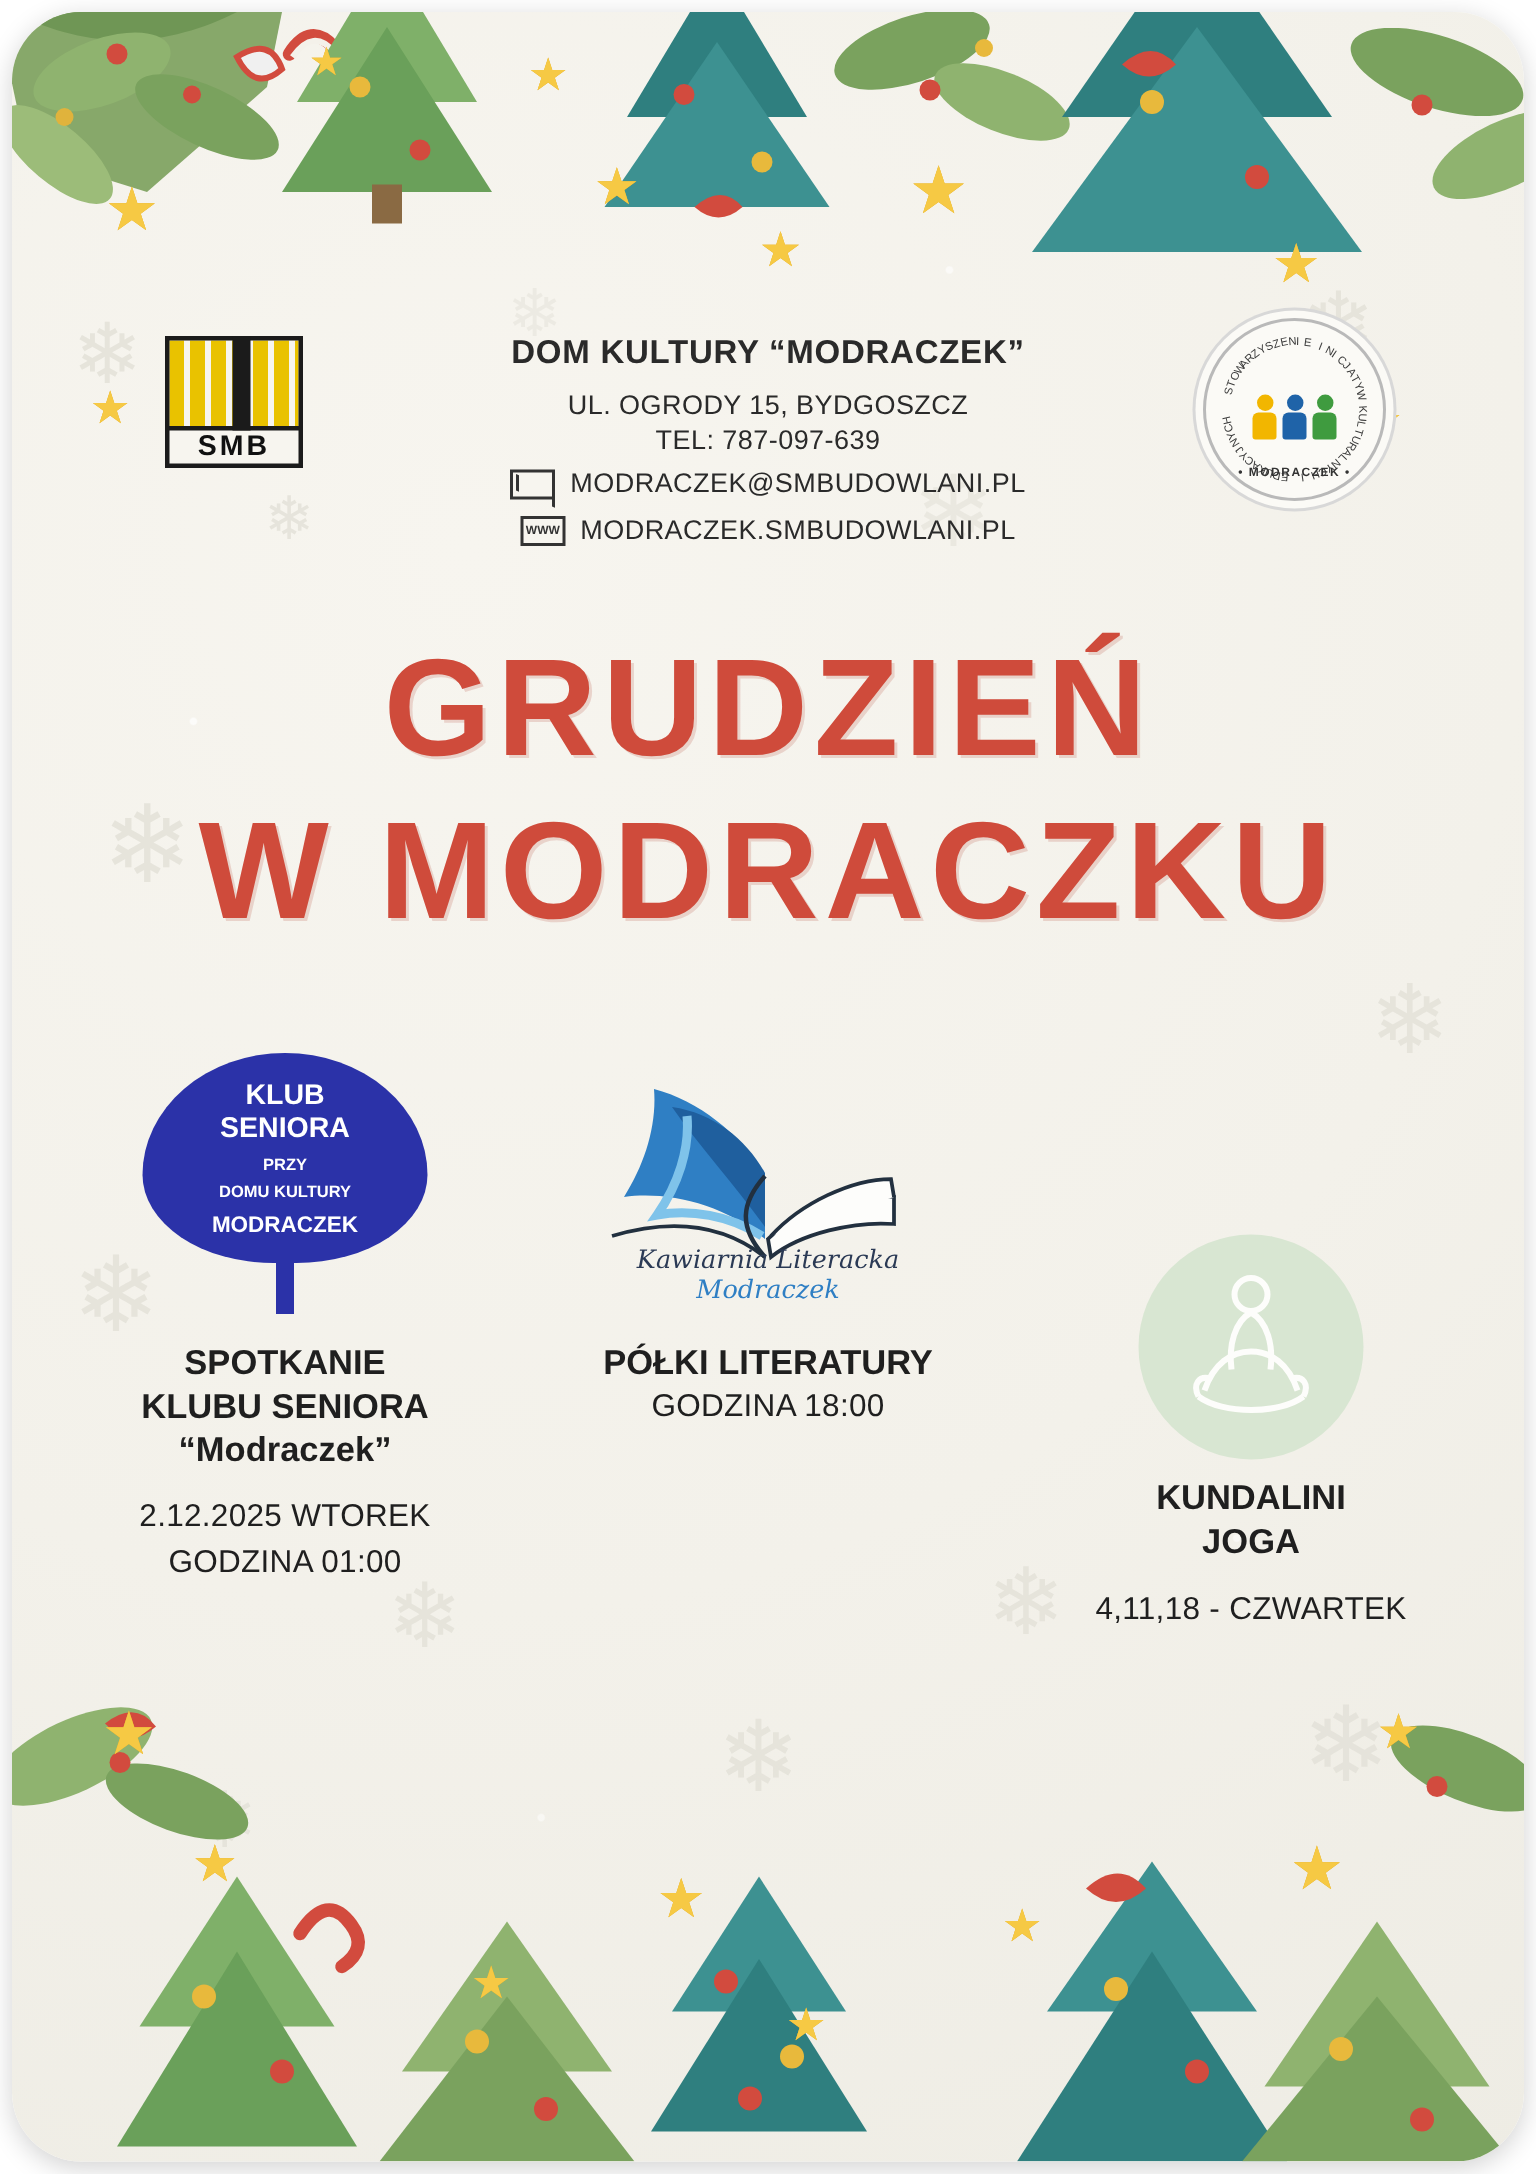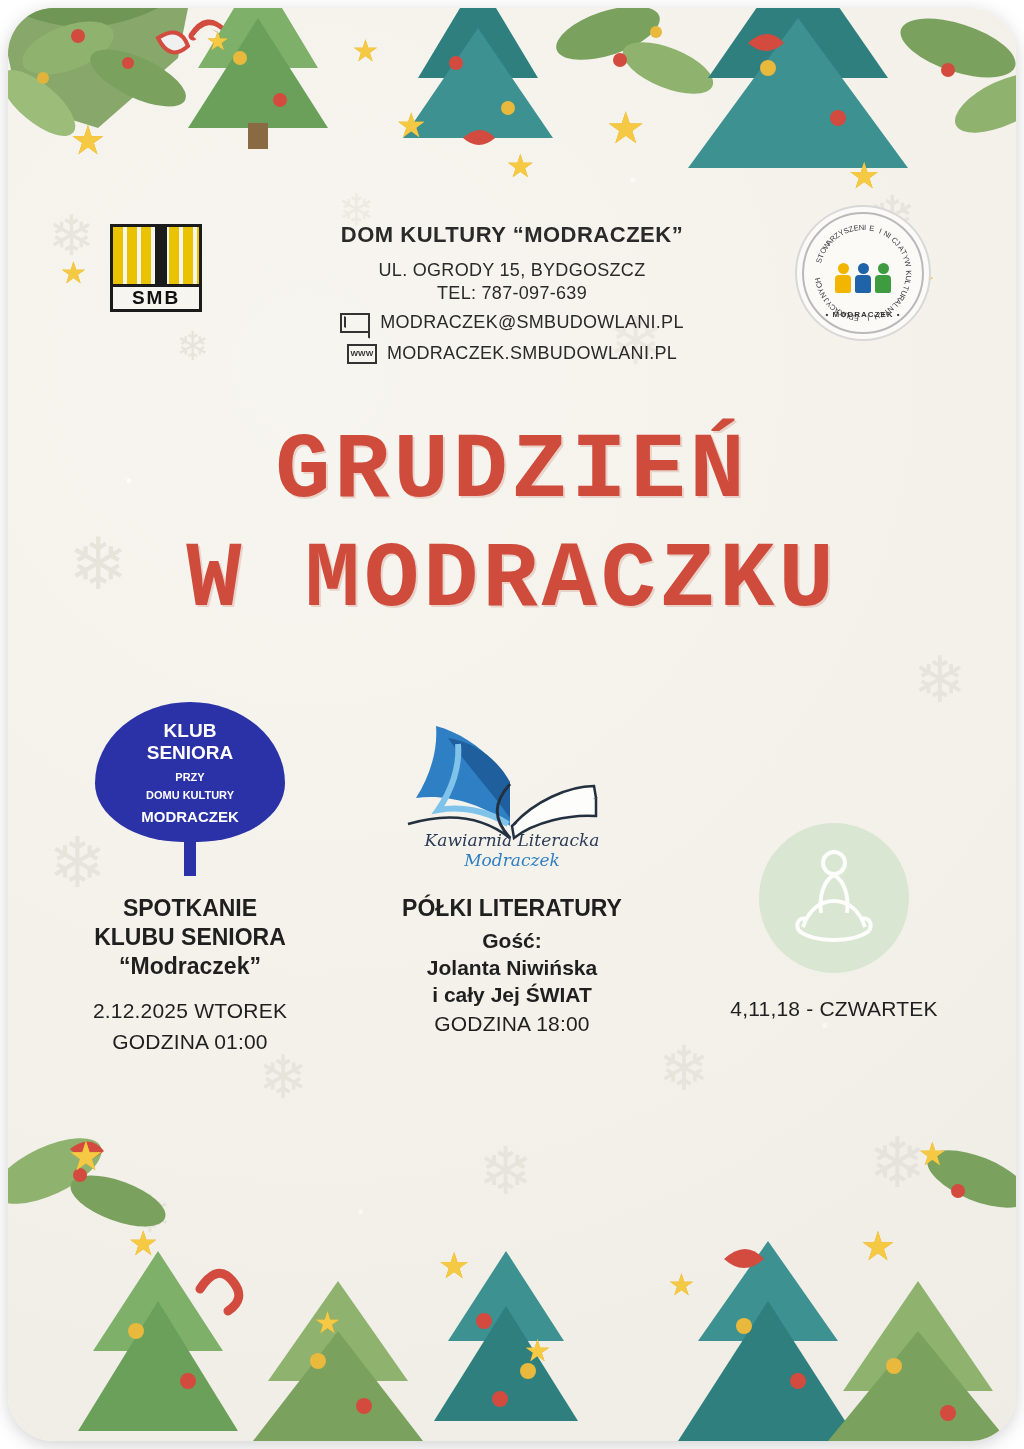--- a/index.html
+++ b/index.html
@@ -202,7 +202,7 @@
   }
   .title-line {
     color: #cf4b3b;
-    font-family: Liberation Mono, monospace;
+    font-family: Liberation Sans, sans-serif;
     font-weight: bold;
     font-size: 92px;
     letter-spacing: 4px;

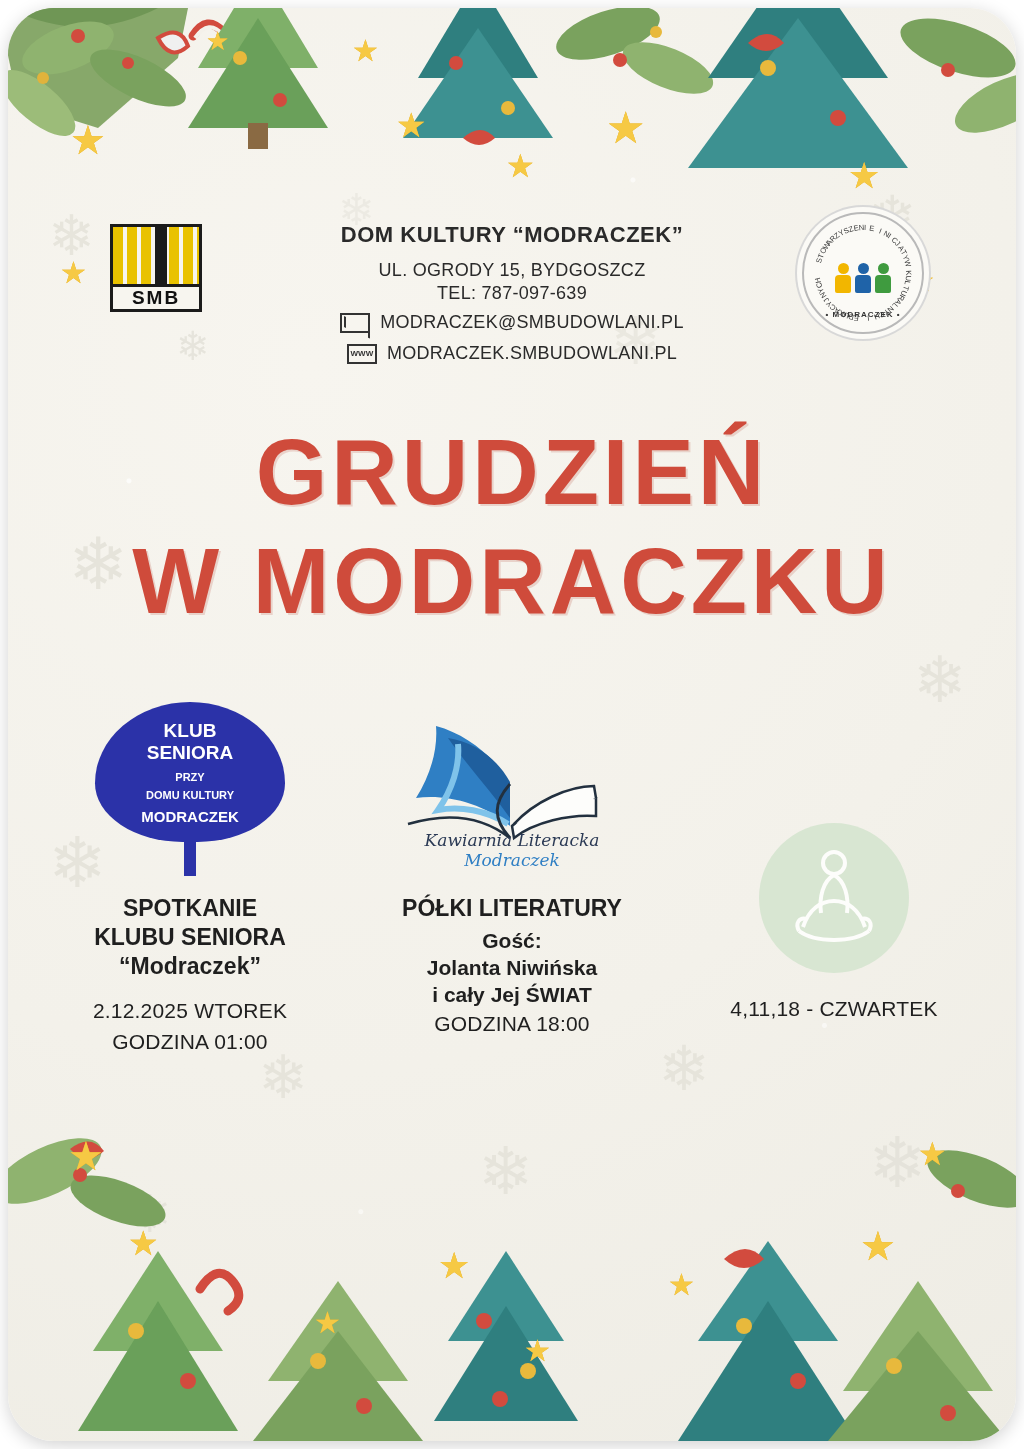--- a/index.html
+++ b/index.html
@@ -536,9 +536,6 @@
         </div>
       </div>
       <h3 style="white-space:pre-line">PÓŁKI LITERATURY</h3>
-      <div class="sub" style="white-space:pre-line">Gość:
-Jolanta Niwińska
-i cały Jej ŚWIAT</div>
       <div class="when" style="margin-top:0">GODZINA 18:00</div>
     </div>
 

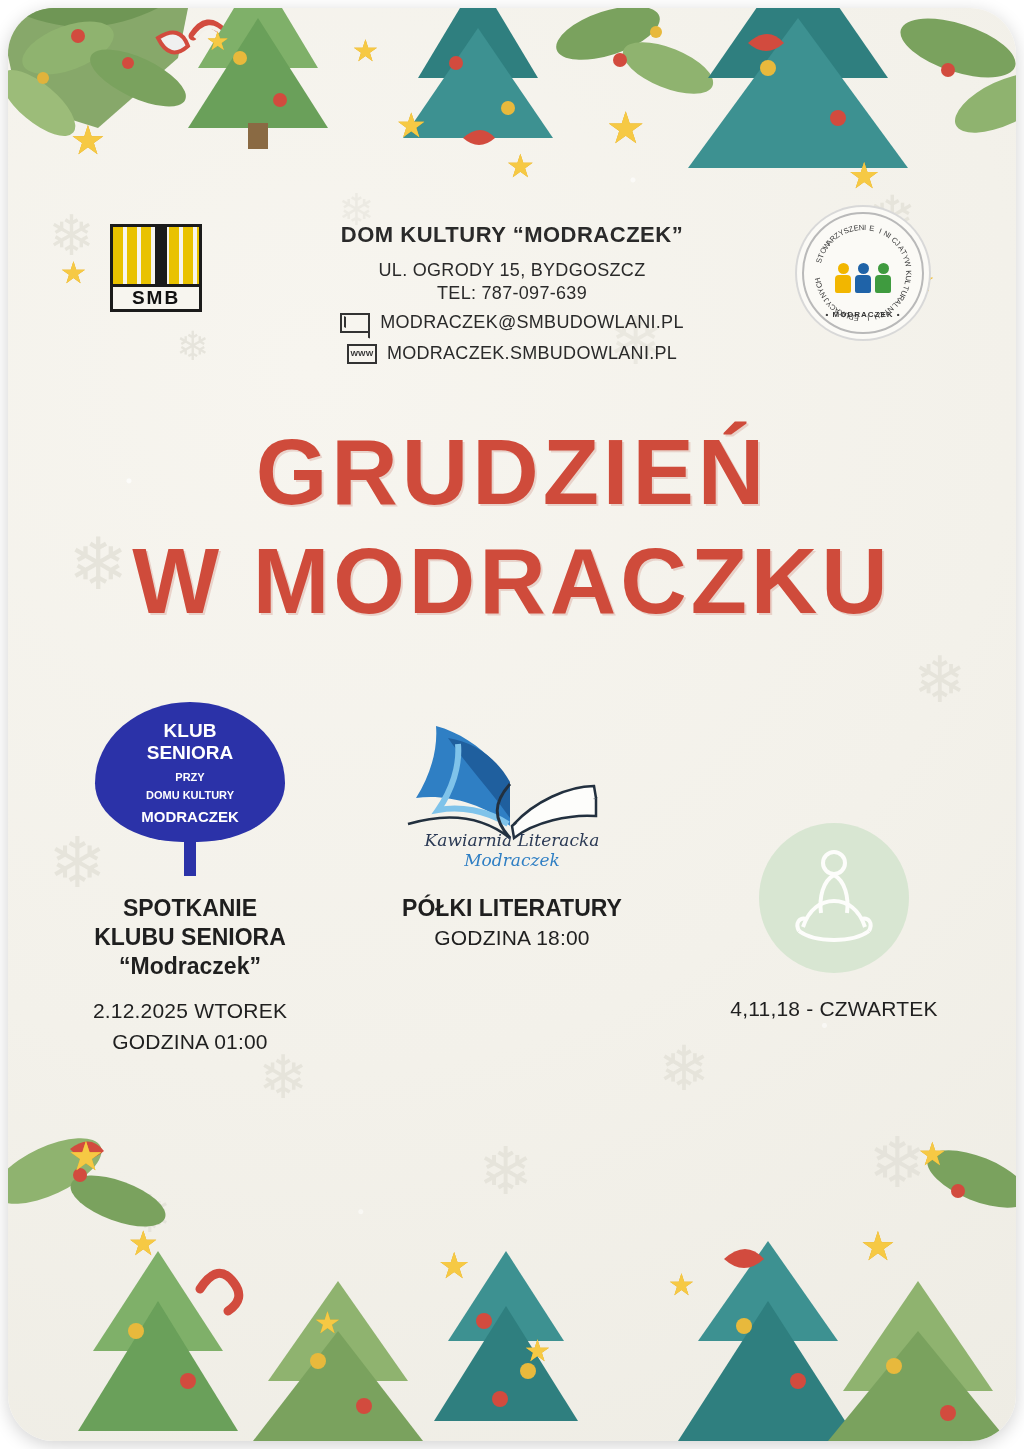--- a/index.html
+++ b/index.html
@@ -553,6 +553,8 @@
           </svg>
         </div>
       </div>
+      <h3 style="white-space:pre-line">KUNDALINI
+JOGA</h3>
       <div class="when">4,11,18 - CZWARTEK</div>
     </div>
   </div>

